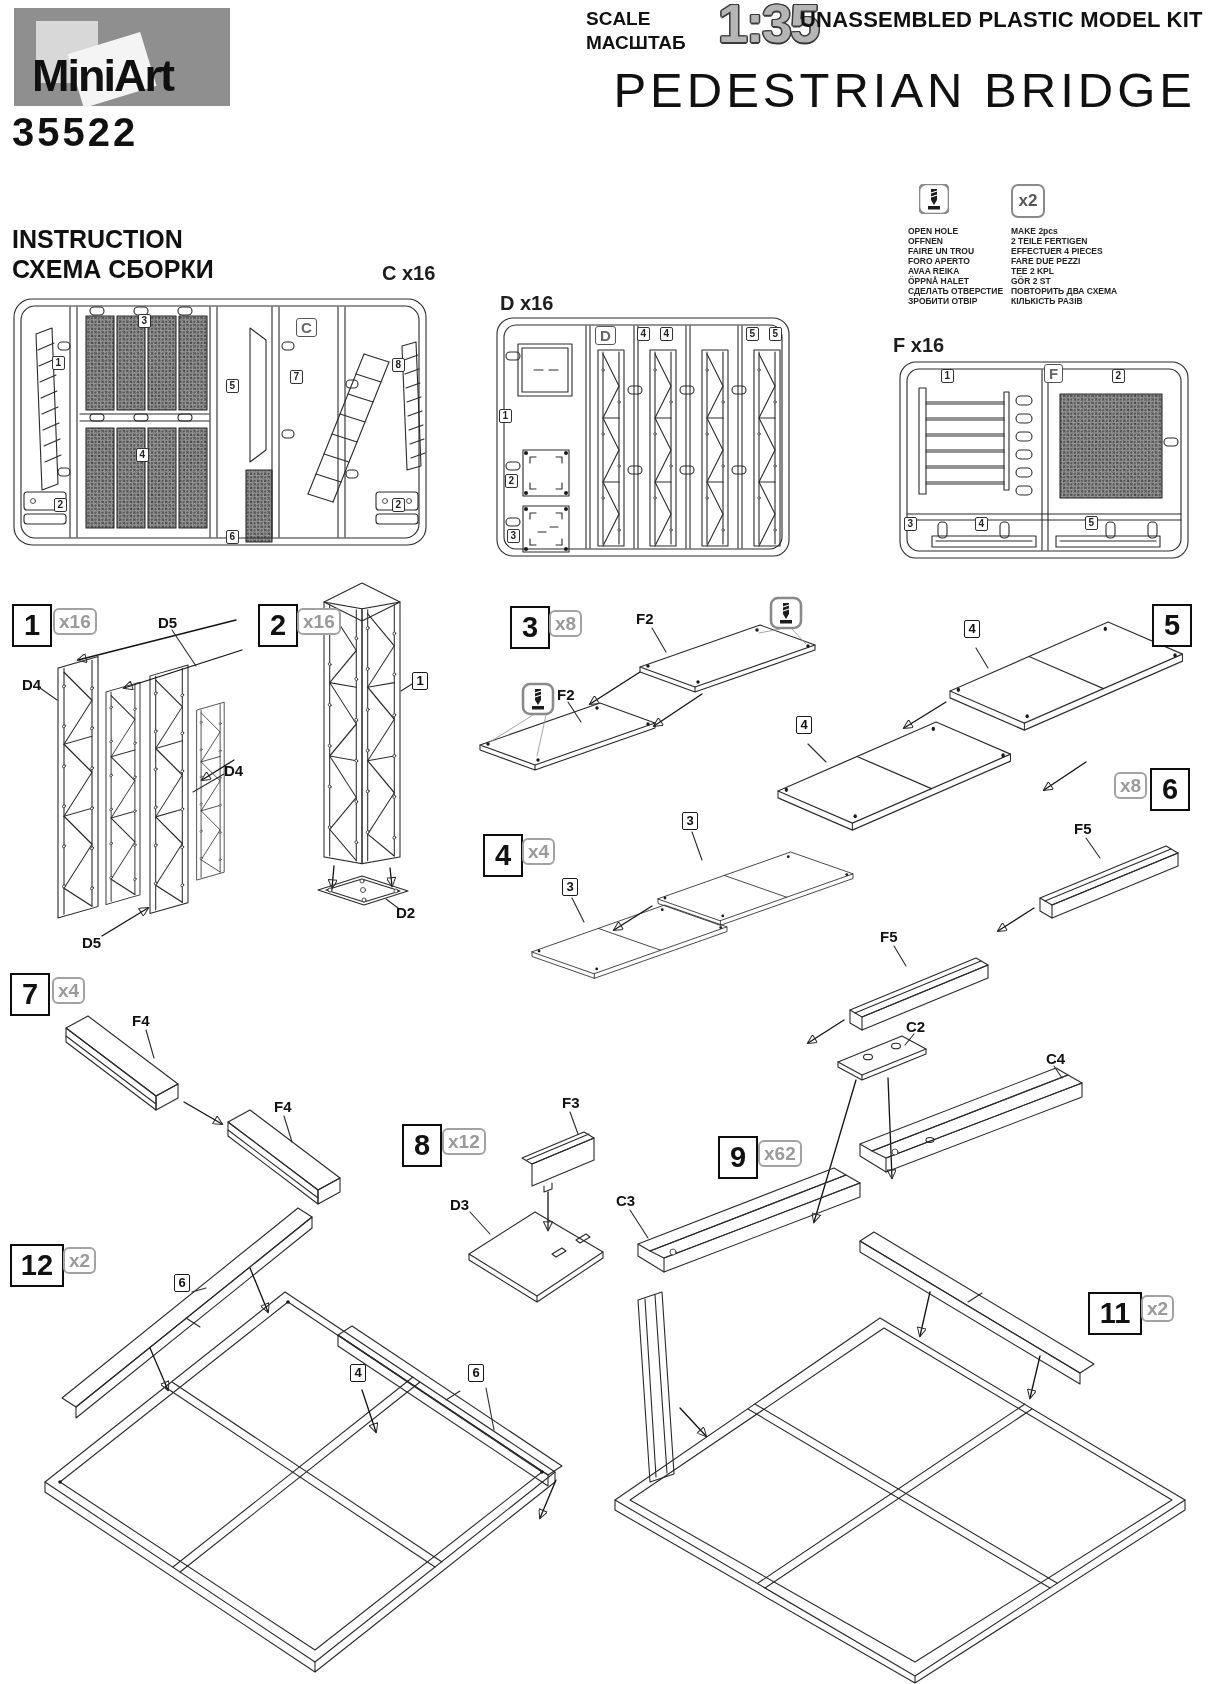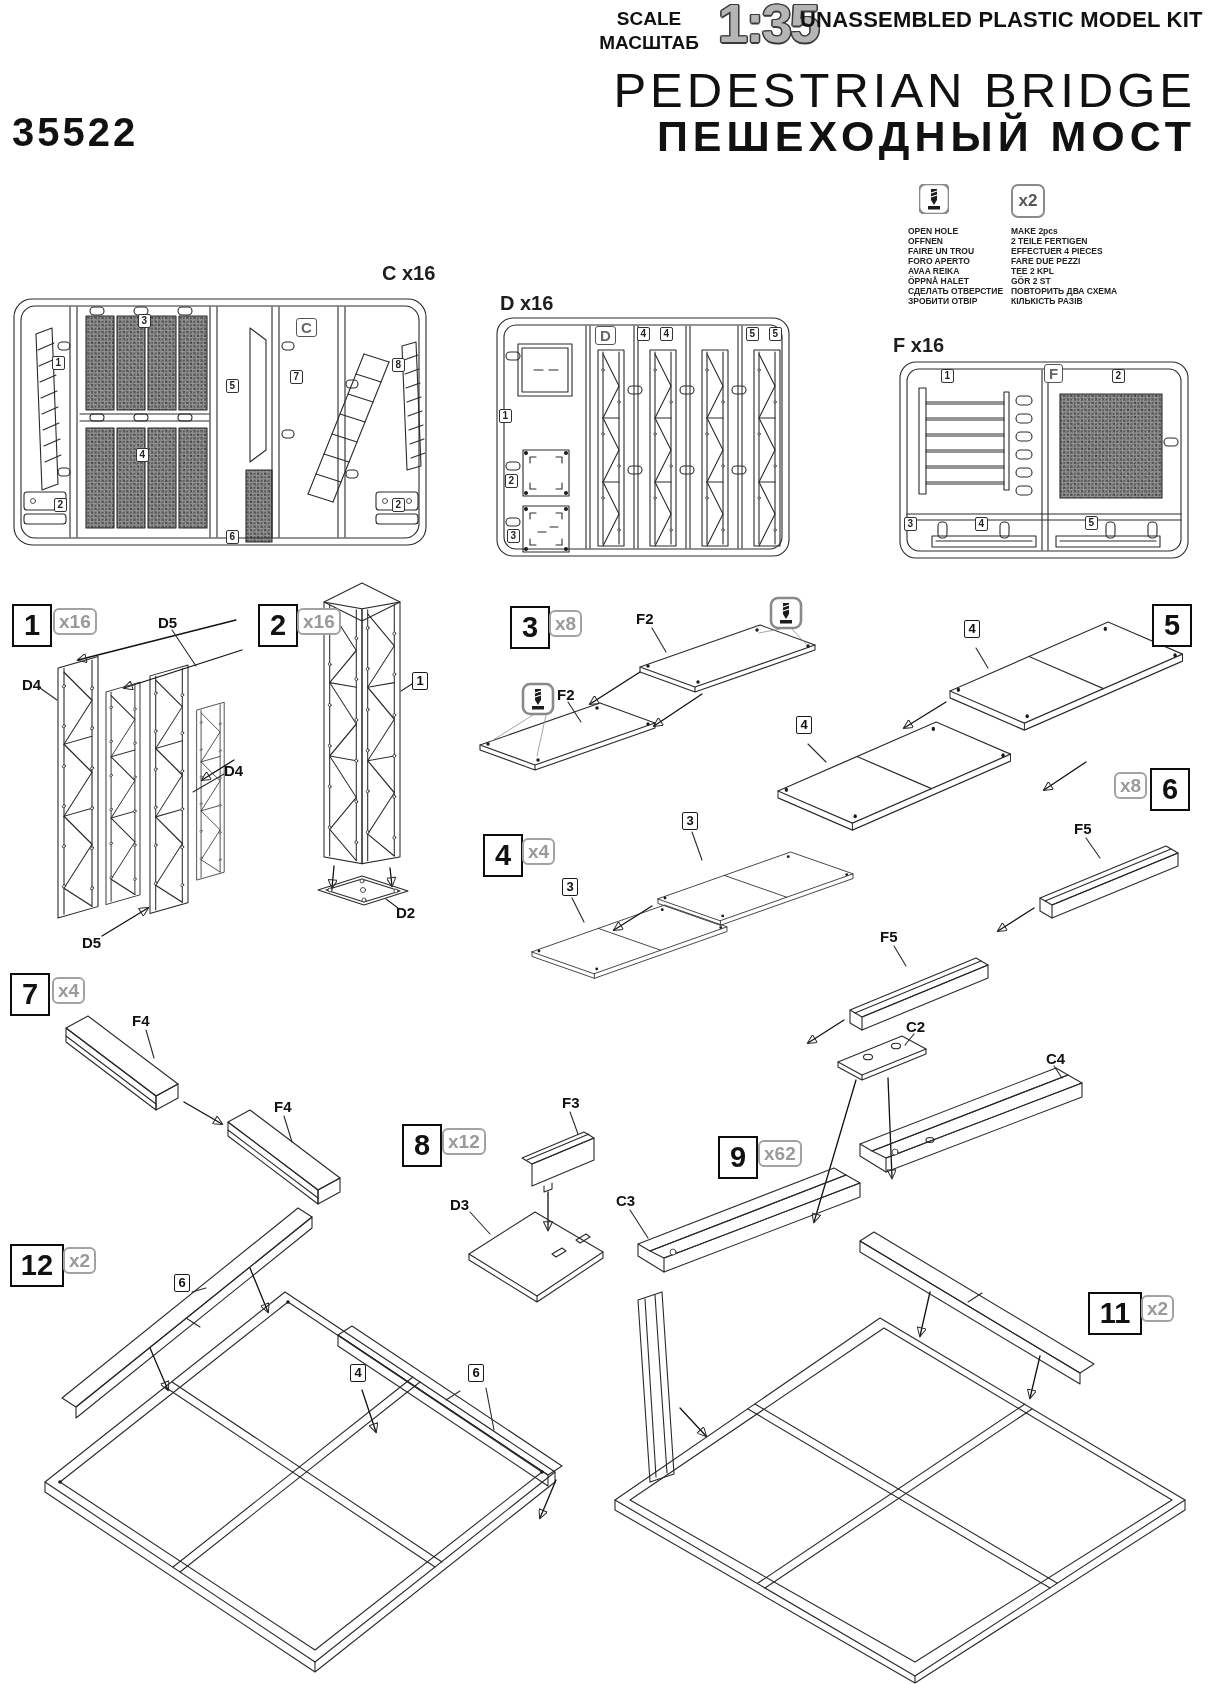--- a/index.html
+++ b/index.html
@@ -17,7 +17,7 @@
   .logo-sq2{left:60px;top:34px;width:76px;height:56px;background:#f4f4f4;transform:rotate(-17deg)}
   .brand{left:18px;top:42px;font-size:45px;font-weight:bold;letter-spacing:-2px;color:#101010}
   .kitnum{left:12px;top:110px;font-size:40px;font-weight:bold;letter-spacing:3px}
-  .scale-labels{left:586px;top:7px;width:126px;text-align:center;font-size:19px;line-height:24px;font-weight:600}
+  .scale-labels{left:586px;top:7px;width:126px;text-align:left;font-size:19px;line-height:24px;font-weight:600}
   .scale-value{left:718px;top:-8px;font-size:54px;font-weight:bold;letter-spacing:-2px;color:#b5b5b5;
     text-shadow:-1.5px 0 #3a3a3a,1.5px 0 #3a3a3a,0 -1.5px #3a3a3a,0 1.5px #3a3a3a,-1px -1px #3a3a3a,1px 1px #3a3a3a,-1px 1px #3a3a3a,1px -1px #3a3a3a}
   .kit-type{left:800px;top:7px;font-size:22px;line-height:26px;font-weight:600;letter-spacing:.2px;white-space:nowrap}

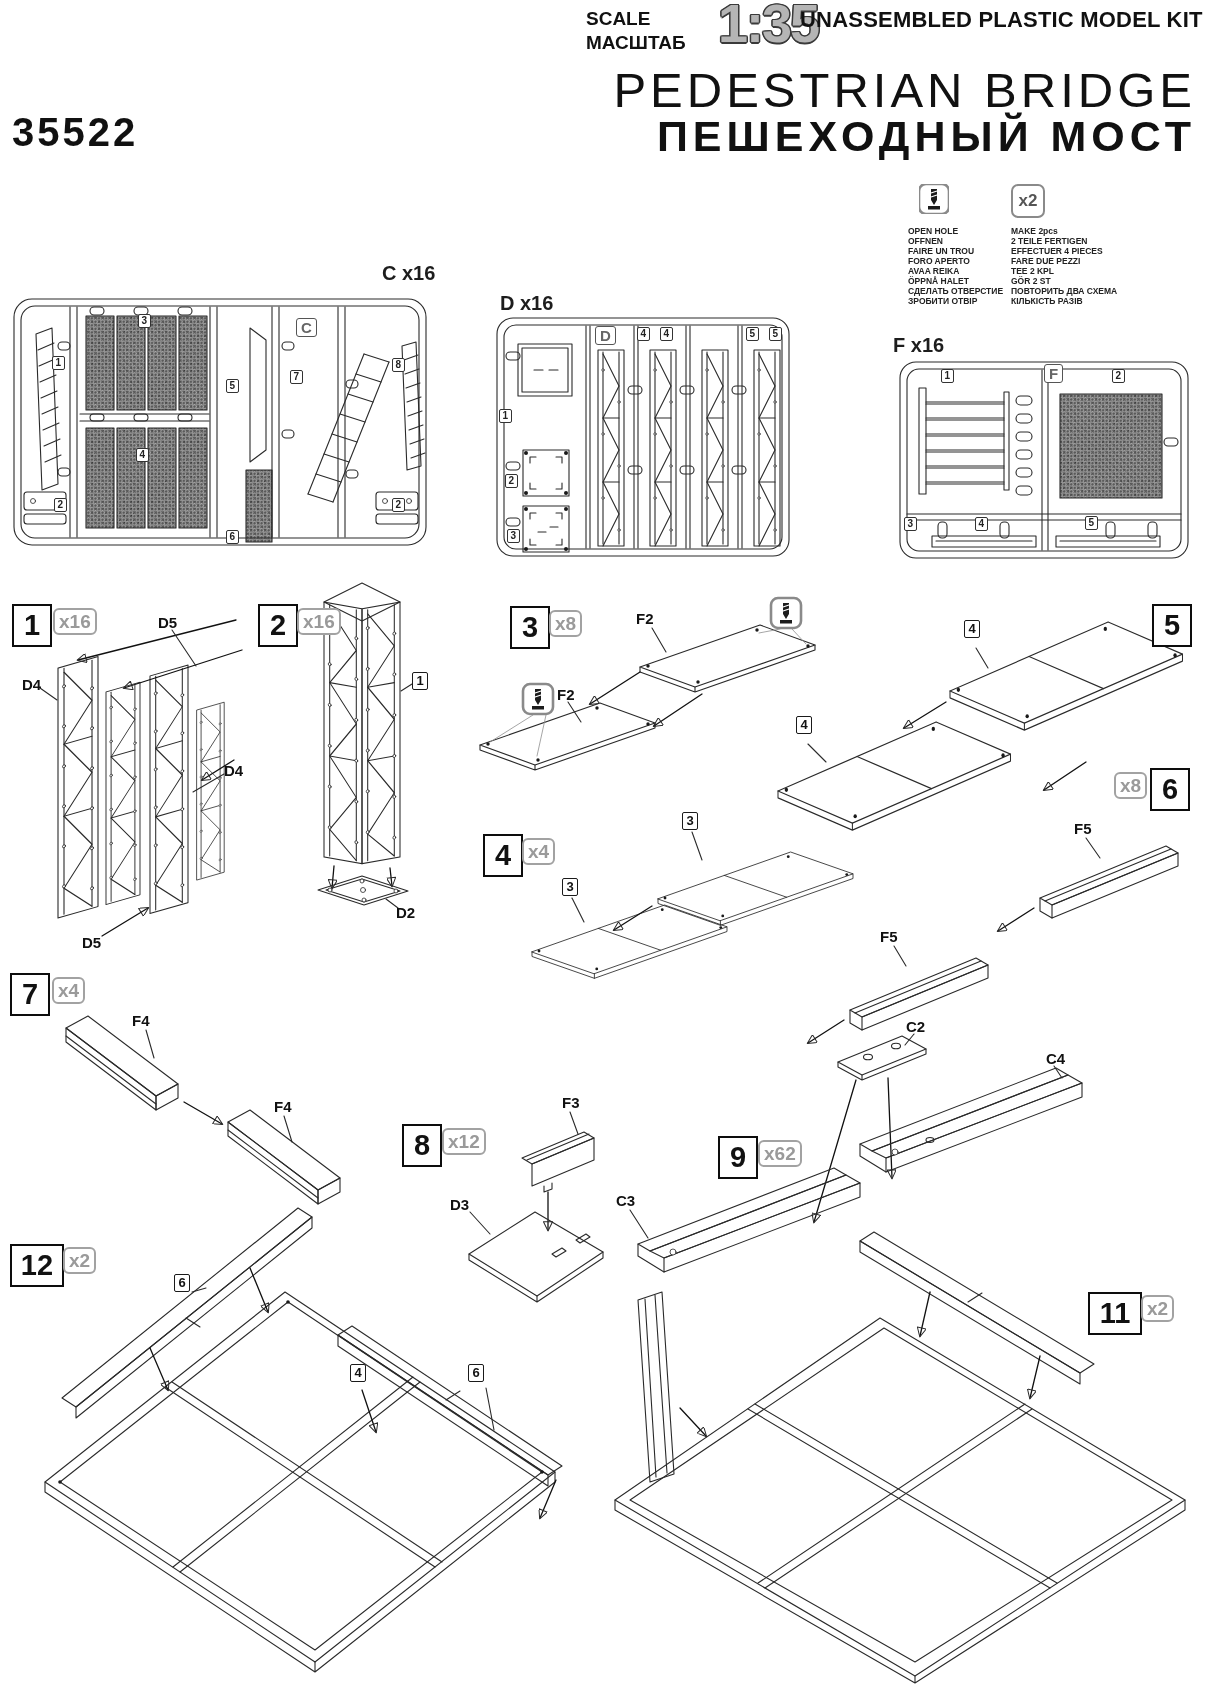--- a/index.html
+++ b/index.html
@@ -443,6 +443,11 @@
     </g>
   </svg>
 
+  <div class="abs logo">
+    <div class="abs logo-sq1"></div>
+    <div class="abs logo-sq2"></div>
+    <div class="abs brand">MiniArt</div>
+  </div>
   <div class="abs kitnum">35522</div>
 
   <div class="abs scale-labels">

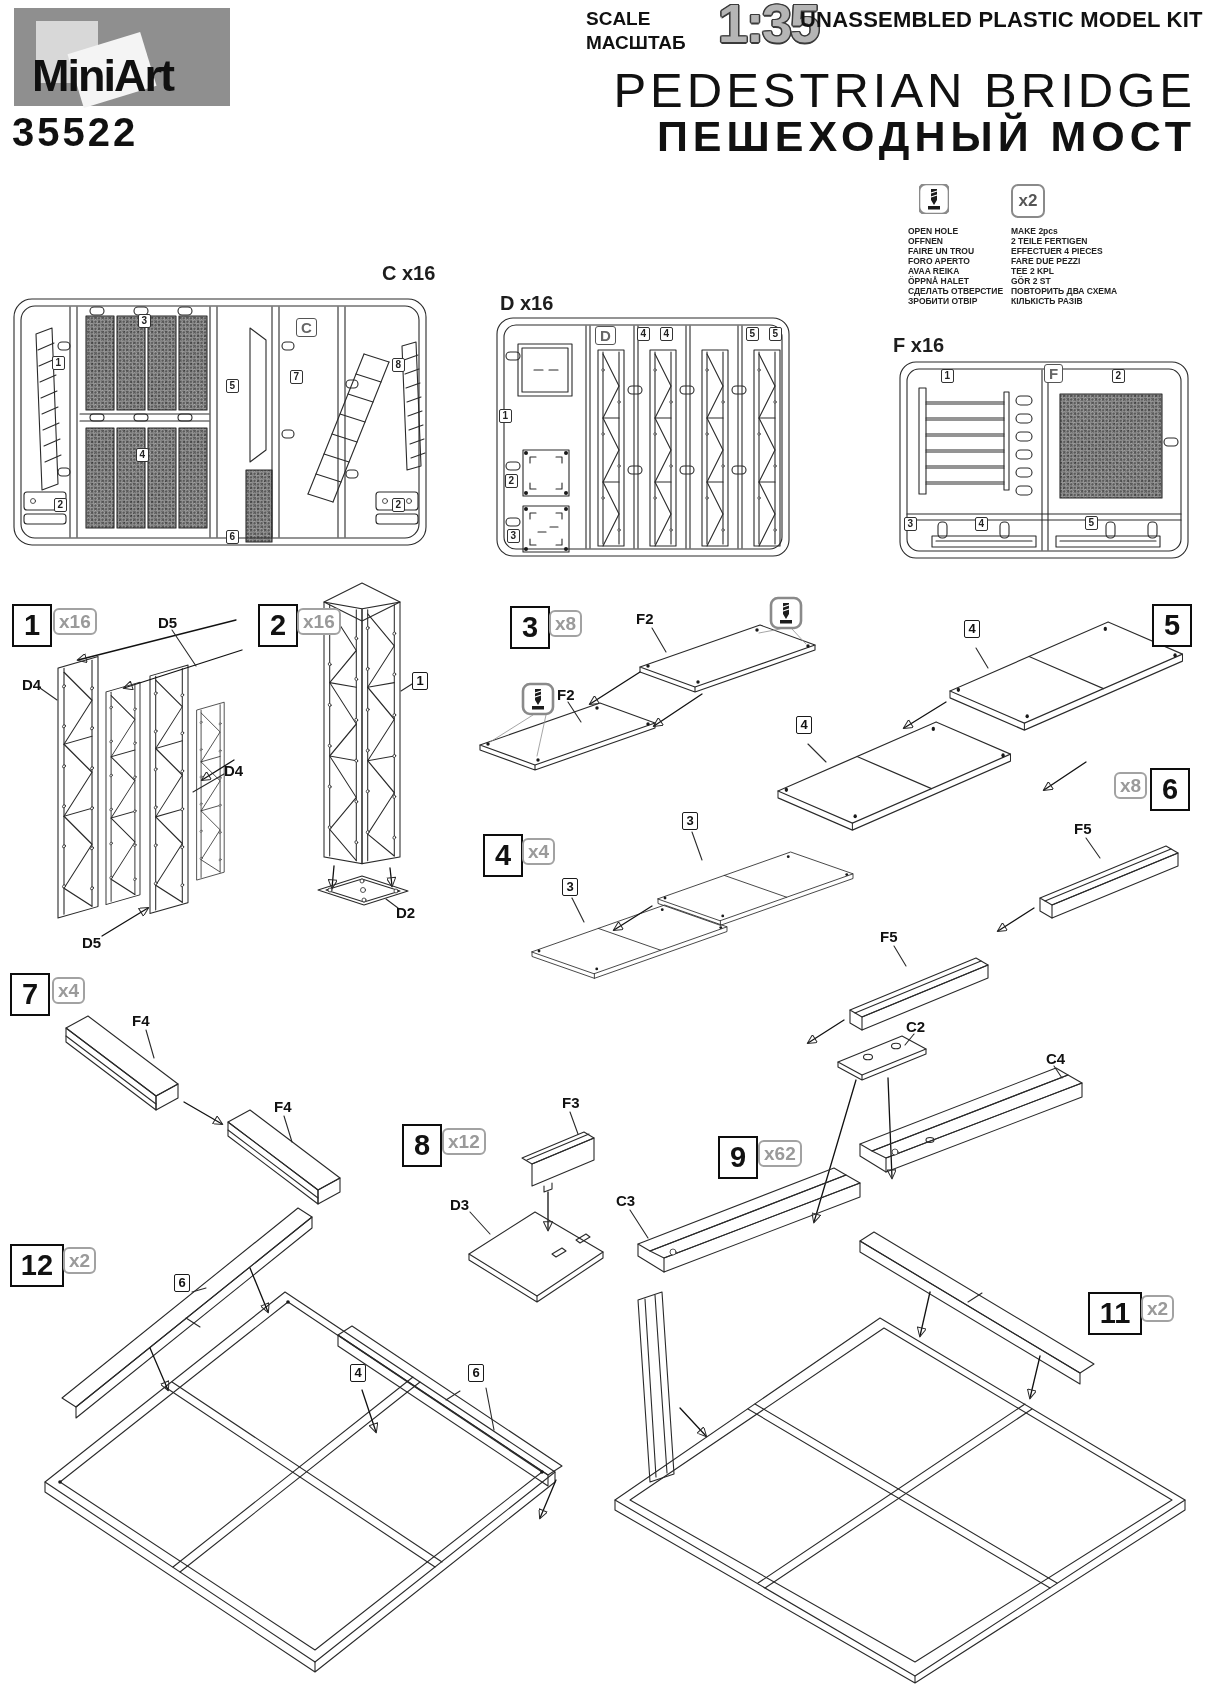--- a/index.html
+++ b/index.html
@@ -459,7 +459,6 @@
     <div>UNASSEMBLED PLASTIC MODEL KIT</div>
   </div>
   <div class="abs title-en">PEDESTRIAN BRIDGE</div>
-  <div class="abs title-ru">ПЕШЕХОДНЫЙ МОСТ</div>
 
 
   <div class="abs" style="left:905px;top:184px;width:300px;height:126px">

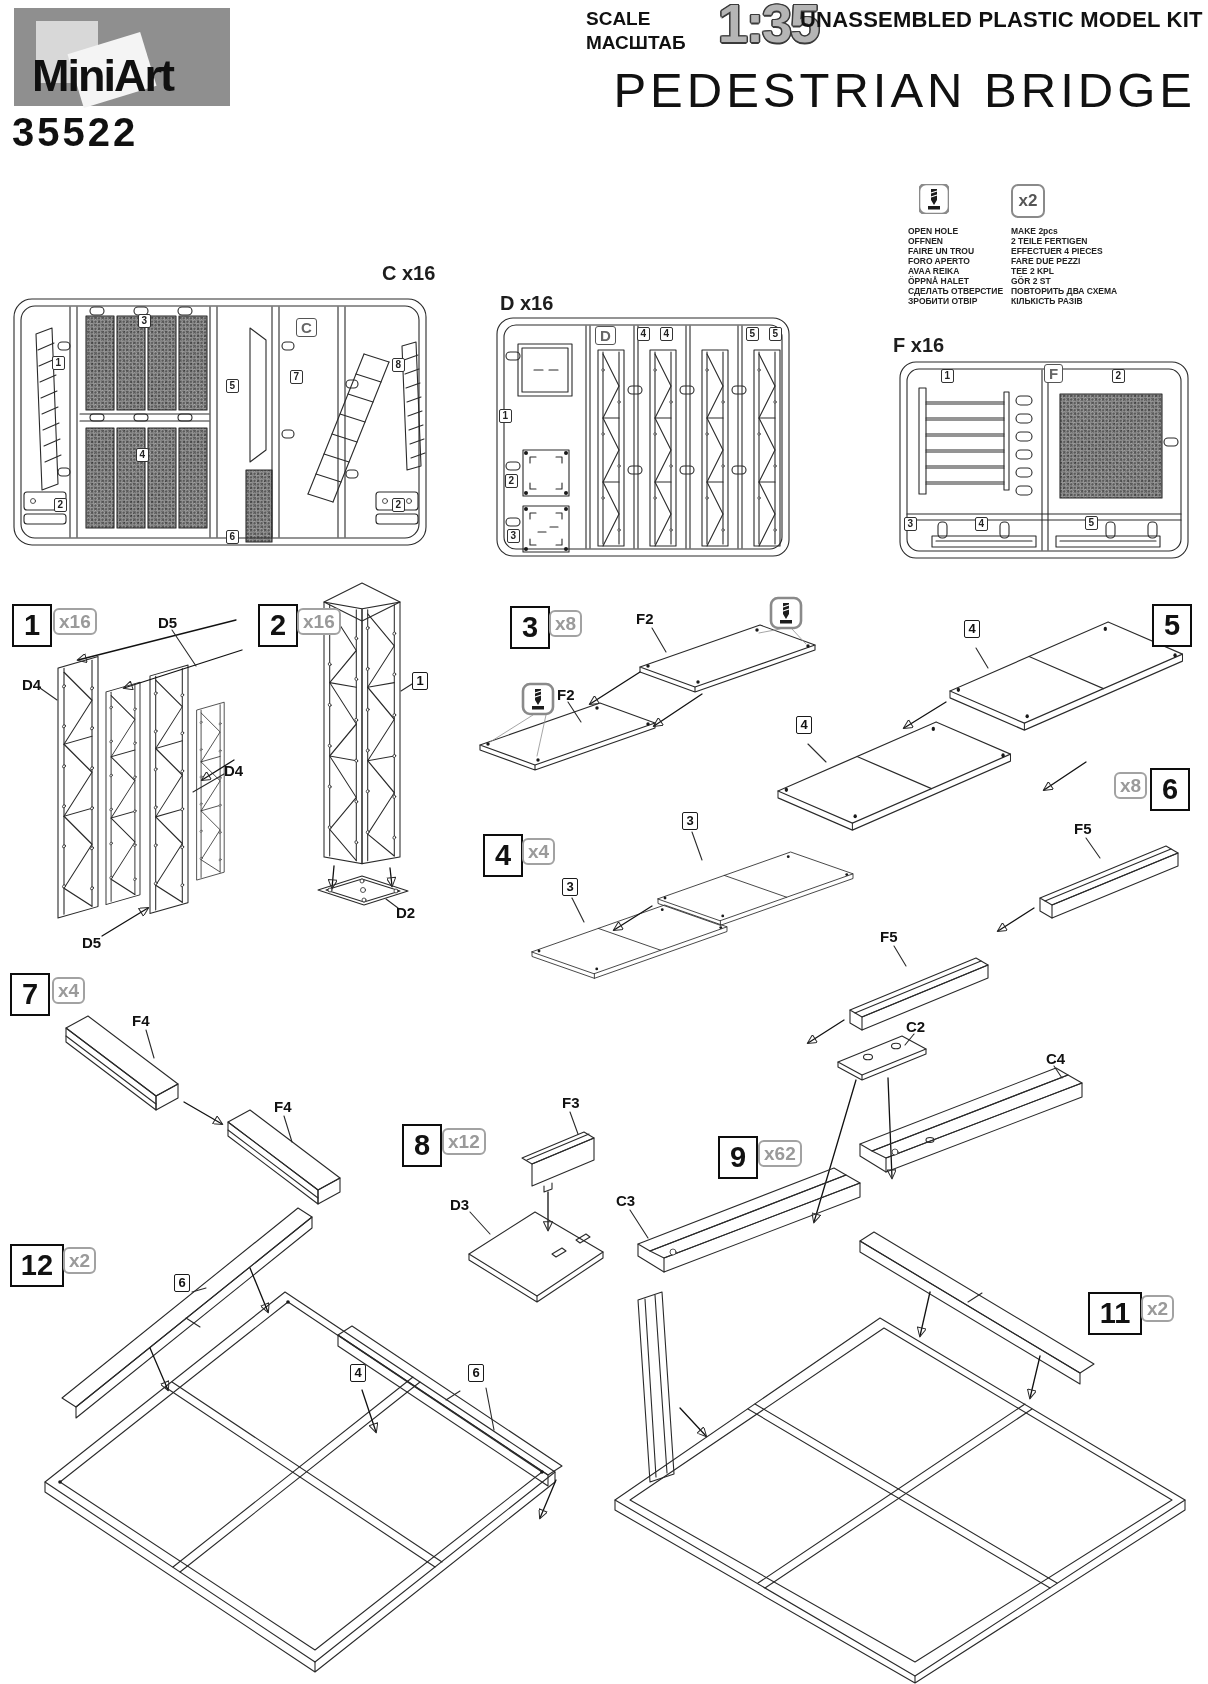--- a/index.html
+++ b/index.html
@@ -460,6 +460,10 @@
   </div>
   <div class="abs title-en">PEDESTRIAN BRIDGE</div>
 
+  <div class="abs instr">
+    <div>INSTRUCTION</div>
+    <div>СХЕМА СБОРКИ</div>
+  </div>
 
   <div class="abs" style="left:905px;top:184px;width:300px;height:126px">
     <svg class="abs" style="left:14px;top:0" width="30" height="30" viewBox="0 0 30 30">

